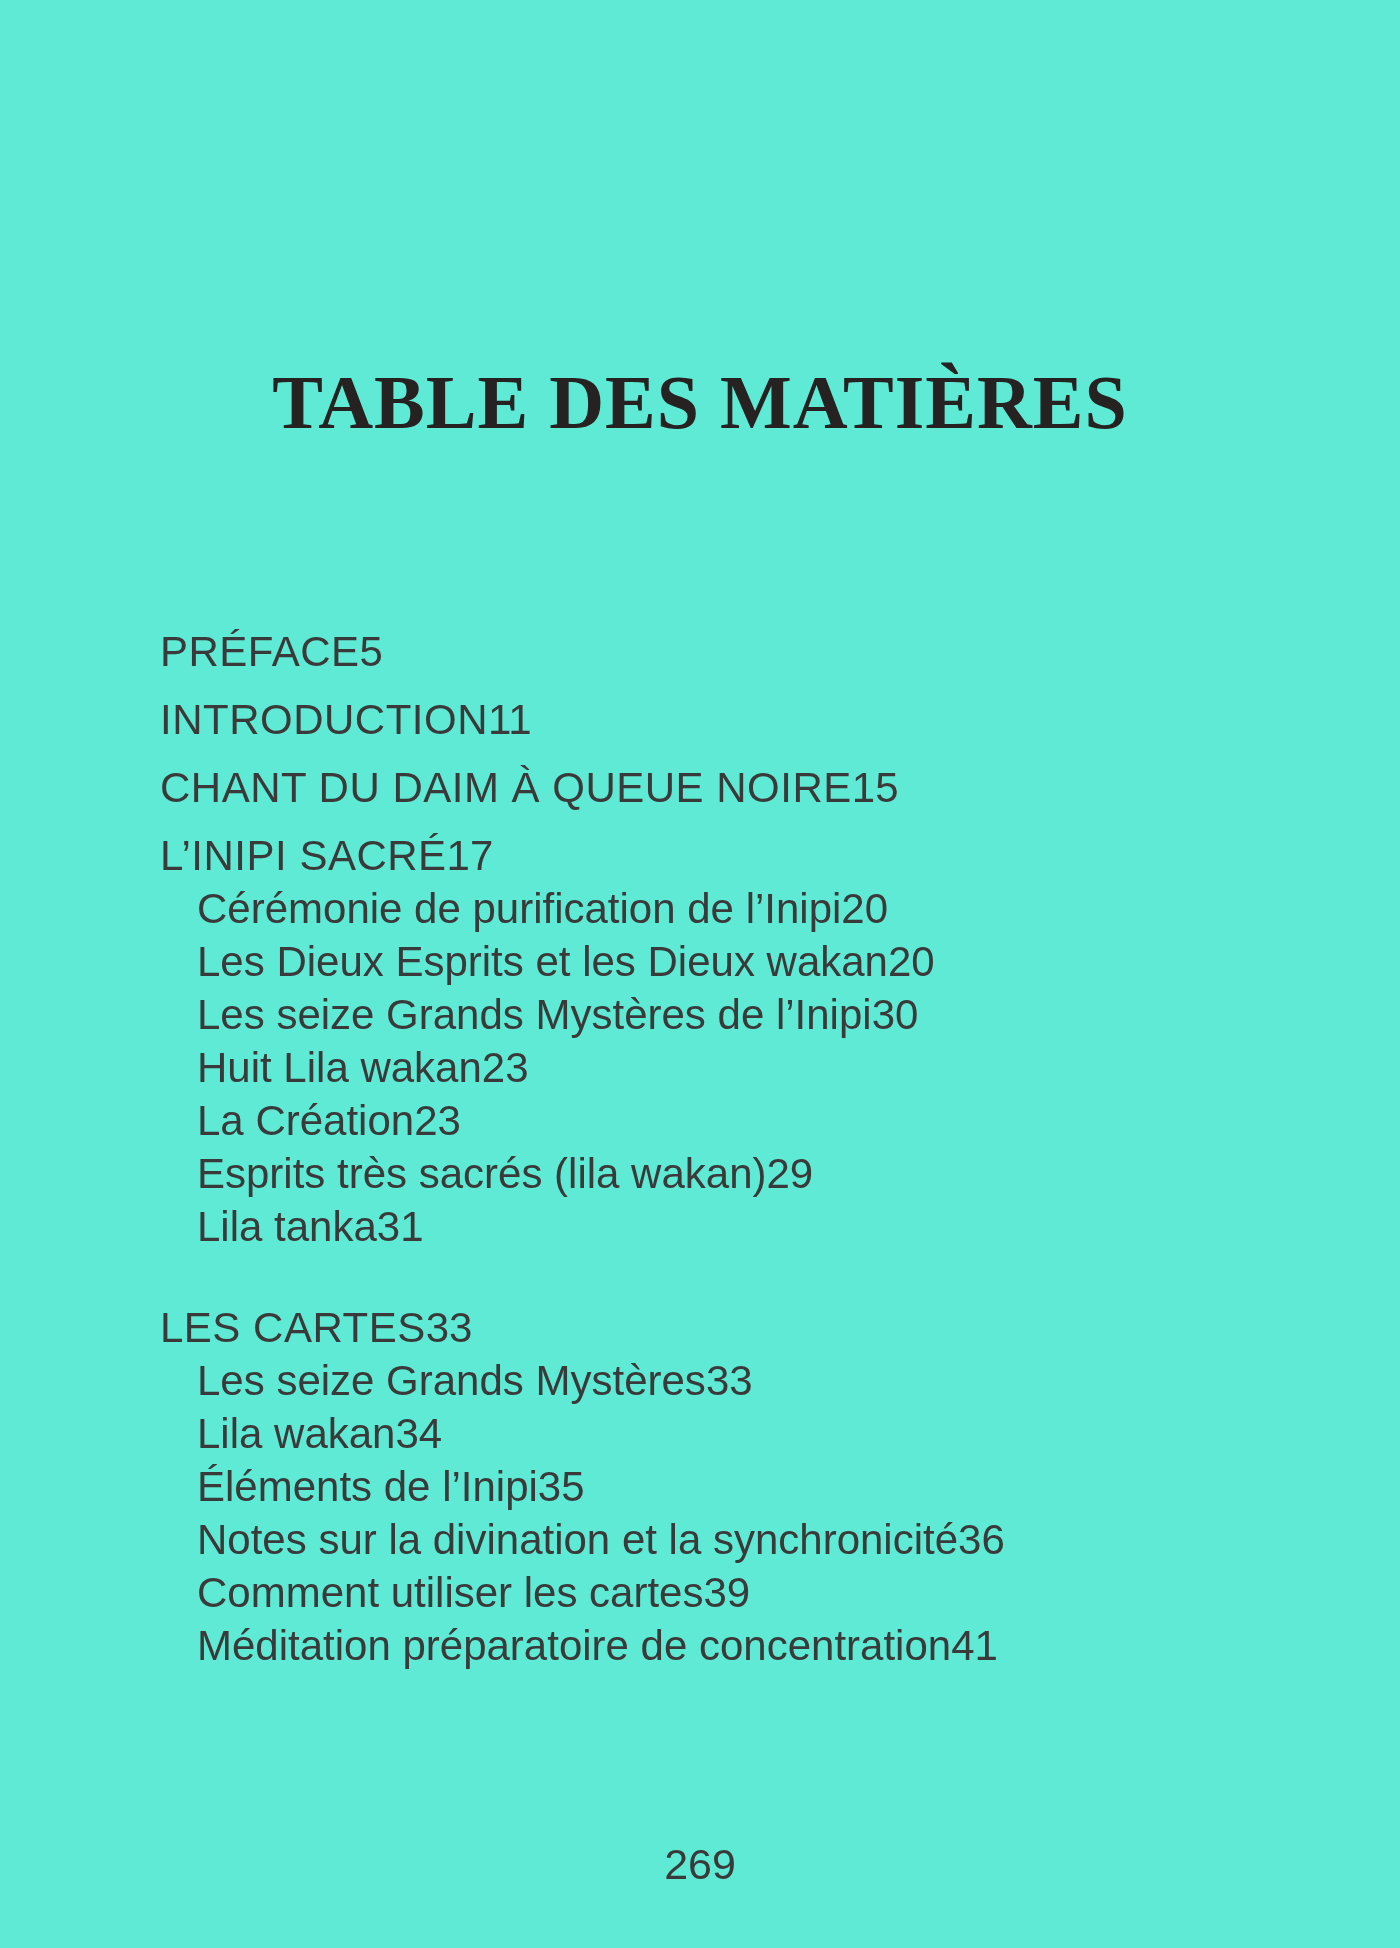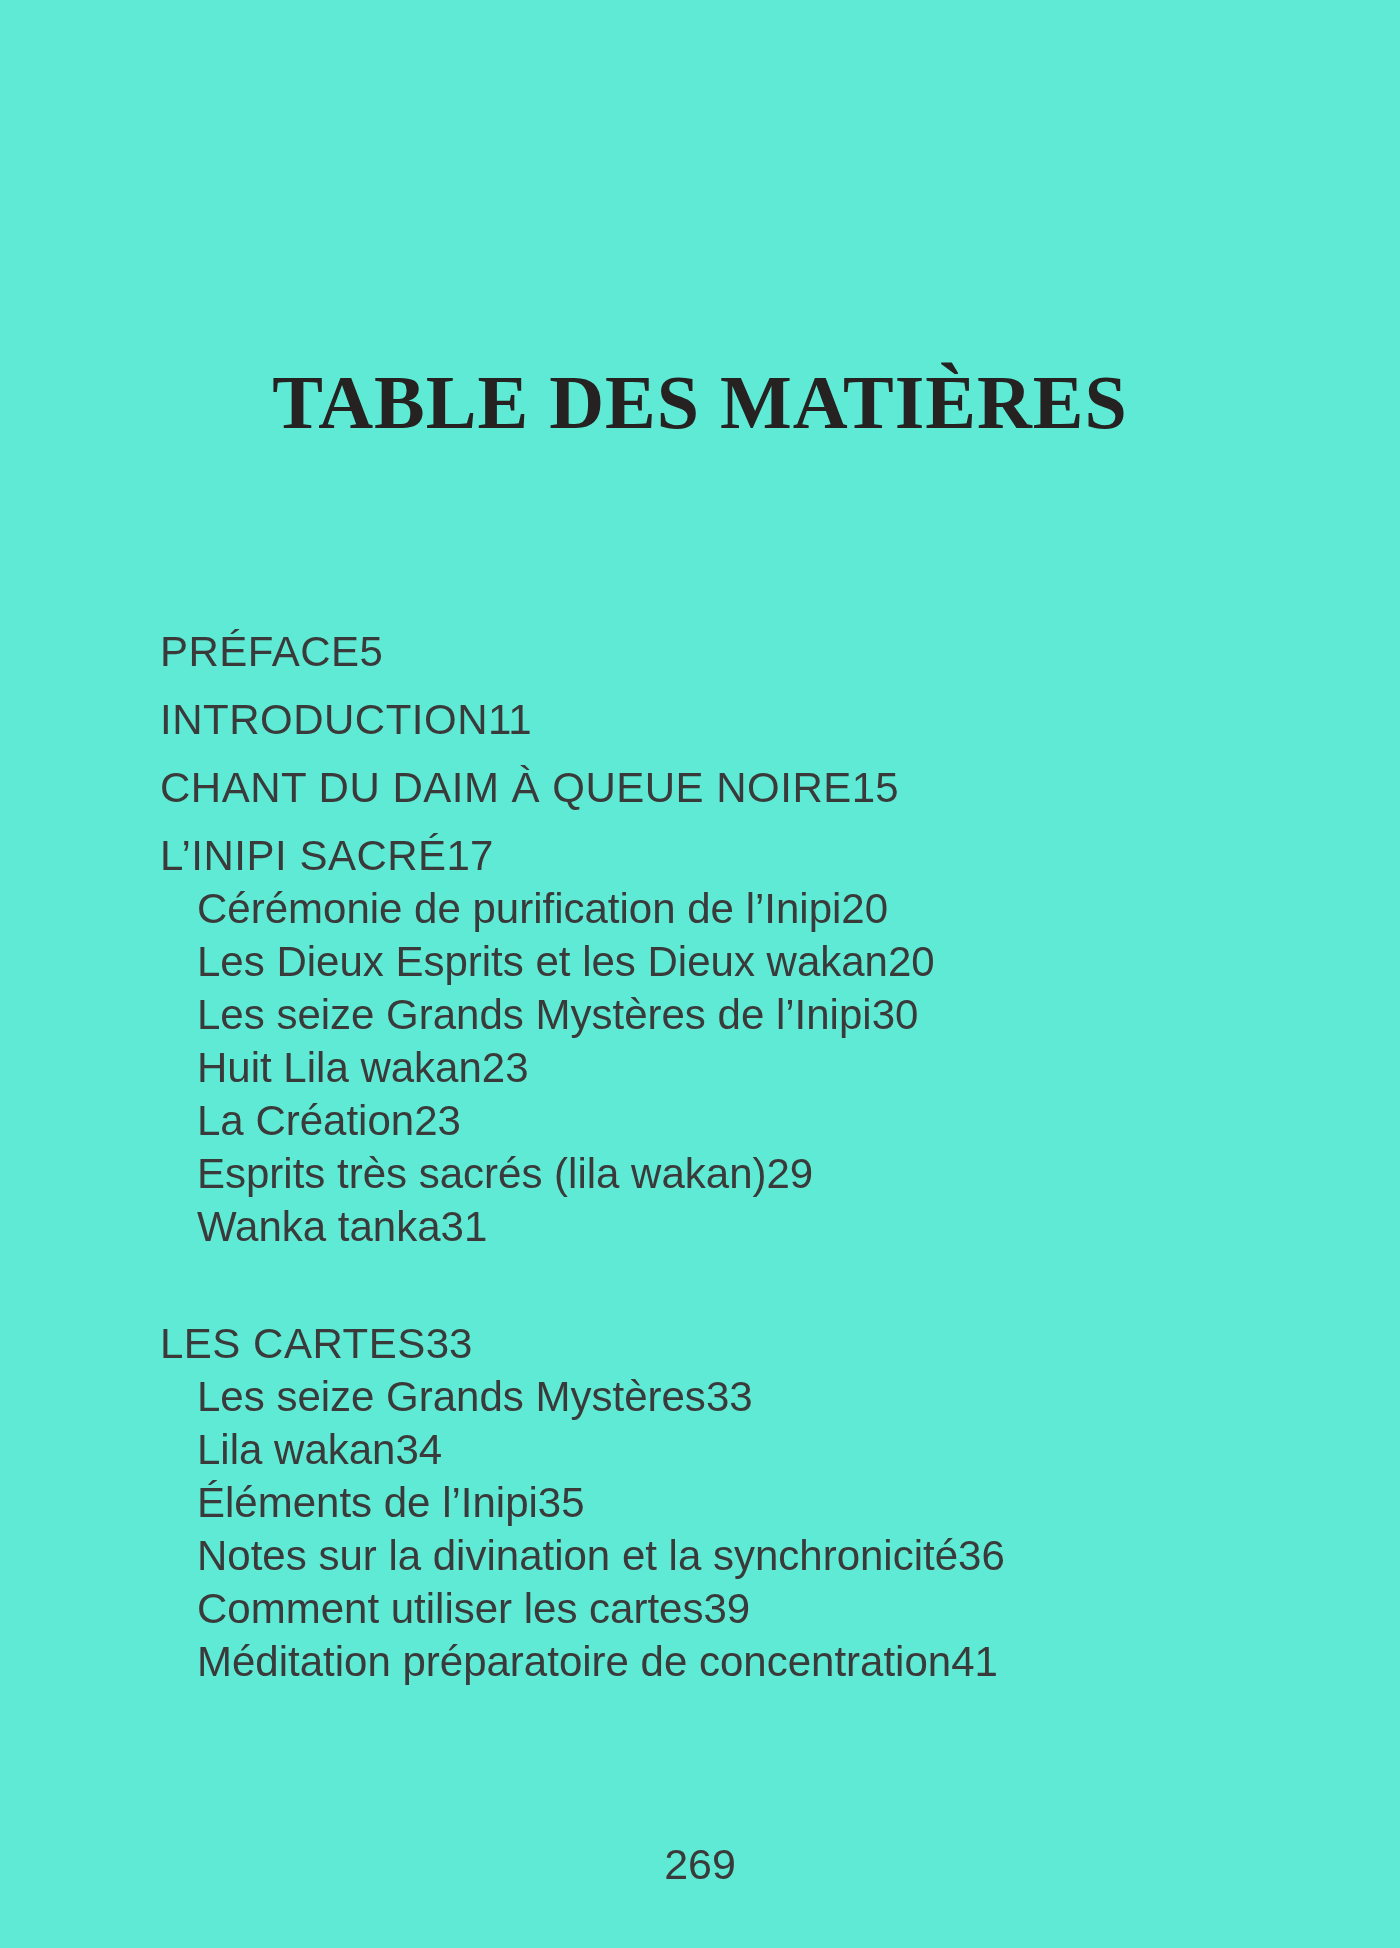--- a/index.html
+++ b/index.html
@@ -120,7 +120,7 @@
       <span class="pagenum">29</span>
     </div>
     <div class="row sub">
-      <span class="label">Wanka tanka</span>
+      <span class="label">Lila tanka</span>
       <span class="pagenum">31</span>
     </div>
     <div class="row main gap-before">

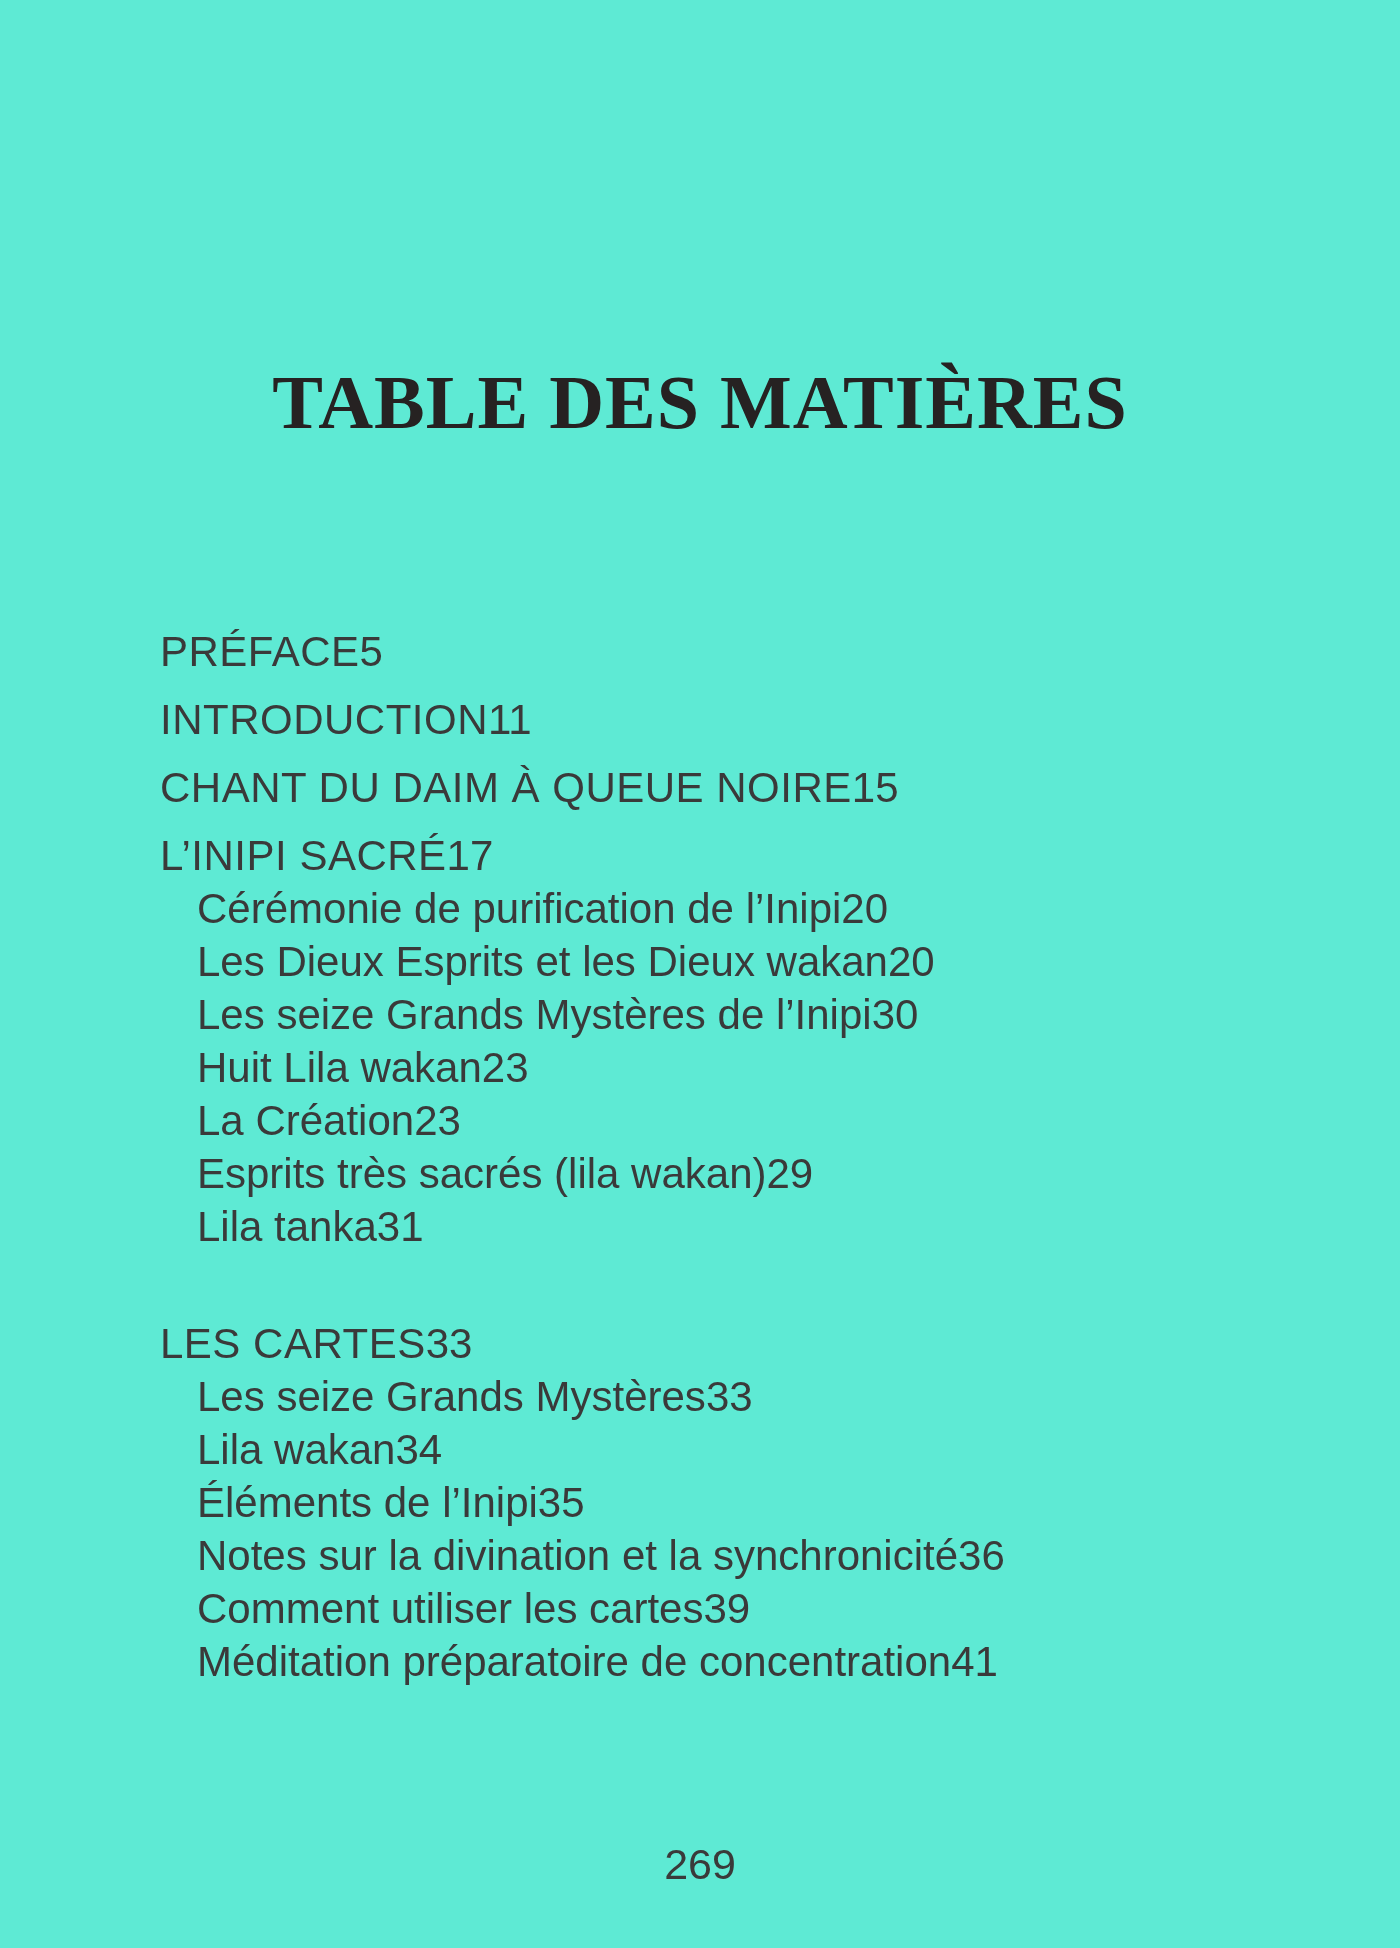--- a/index.html
+++ b/index.html
@@ -50,7 +50,7 @@
     margin-top: 15px;
   }
   .row.gap-before {
-    margin-top: 64px;
+    margin-top: 48px;
   }
   .row.sub .label {
     padding-left: 37px;

